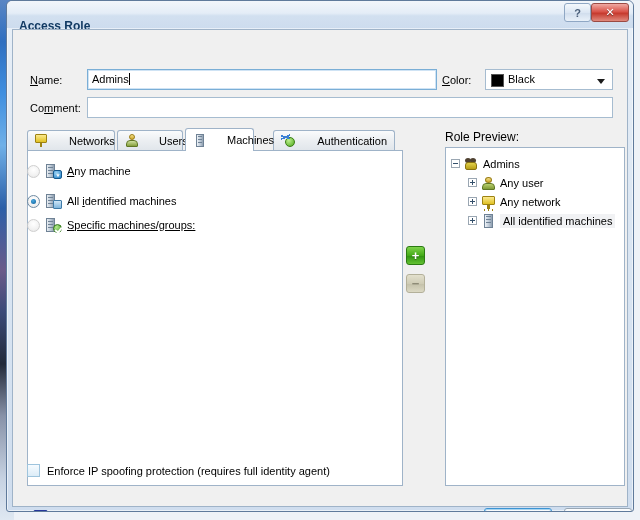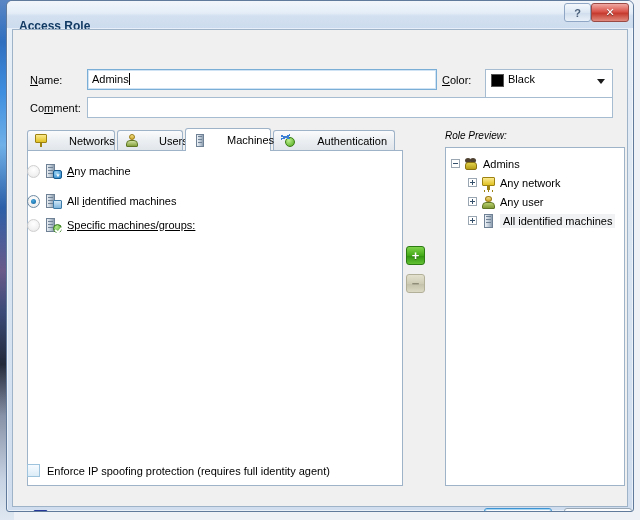--- a/index.html
+++ b/index.html
@@ -189,7 +189,7 @@
     <div class="tbox focus" style="left:74px;top:39px;width:350px;height:21px;"><span id="nameval">Admins</span><span id="caret"></span></div>
 
     <div class="lbl" style="left:429px;top:44px;"><span class="acc">C</span>olor:</div>
-    <div id="colorcombo" style="left:472px;top:39px;width:128px;height:29px;">
+    <div id="colorcombo" style="left:472px;top:39px;width:128px;height:21px;">
       <div id="swatch"></div>
       <div id="colortext">Black</div>
       <div id="arrow"></div>

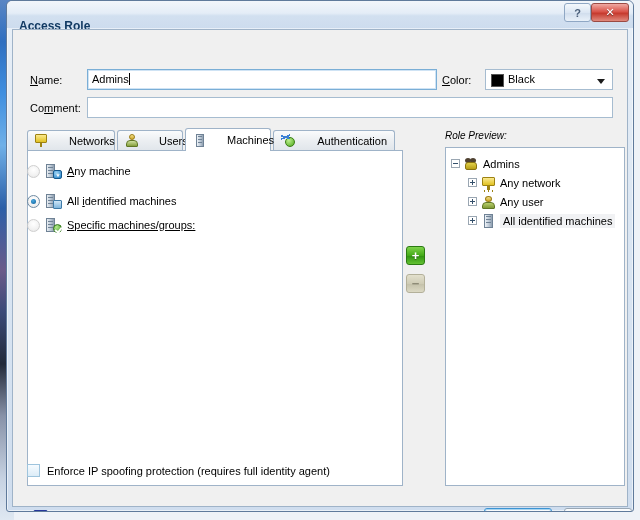--- a/index.html
+++ b/index.html
@@ -207,7 +207,7 @@
         <span class="ti ti-usr"></span>
         <span>Users</span>
       </div>
-      <div class="tab sel" style="left:158px;width:86px;">
+      <div class="tab sel" style="left:158px;width:69px;">
         <span class="ti ti-mac"></span>
         <span>Machines</span>
       </div>

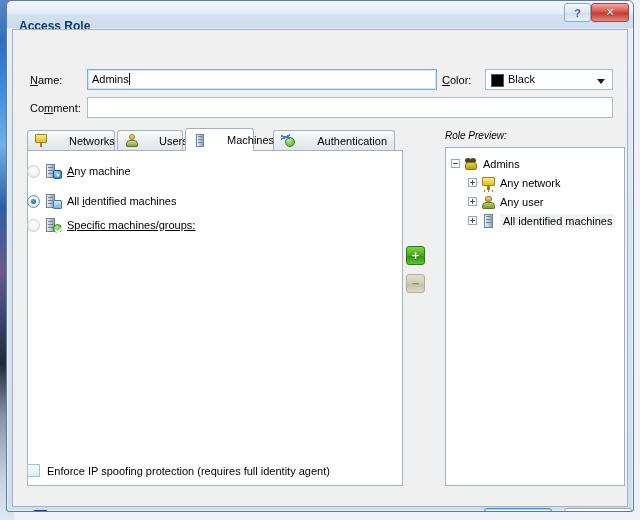--- a/index.html
+++ b/index.html
@@ -105,7 +105,7 @@
     background:linear-gradient(180deg,#f6fbff,#dcecf7);flex:0 0 auto;}
 
   
-  #previewlbl{position:absolute;left:432px;top:100px;font-size:10px;font-style:italic;}
+  #previewlbl{position:absolute;left:432px;top:100px;font-size:12px;}
   #tree{position:absolute;left:432px;top:117px;width:180px;height:339px;
     background:#fff;border:1px solid #9fb3c8;box-sizing:border-box;padding:6px 0 0 0;overflow:hidden;}
   .tnode{position:relative;height:19px;display:flex;align-items:center;font-size:11px;}

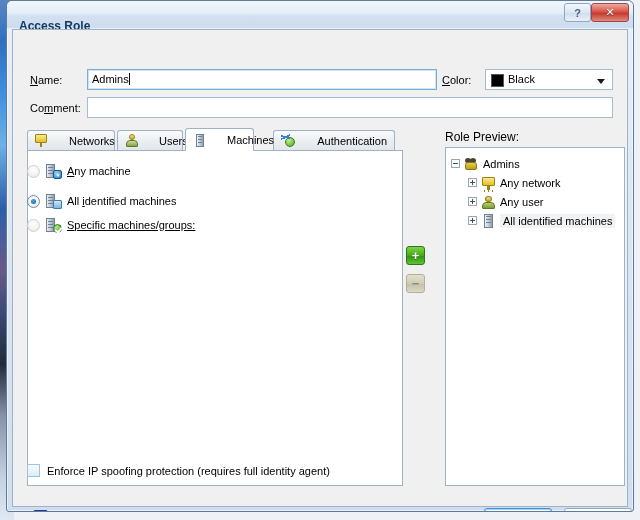--- a/index.html
+++ b/index.html
@@ -263,13 +263,13 @@
       </div>
       <div class="tnode child">
         <span class="expander plus"></span>
+        <span class="ticon ic-user"></span>
+        <span class="tlabel">Any user</span>
+      </div>
+      <div class="tnode child">
+        <span class="expander plus"></span>
         <span class="ticon ic-net"></span>
         <span class="tlabel">Any network</span>
-      </div>
-      <div class="tnode child">
-        <span class="expander plus"></span>
-        <span class="ticon ic-user"></span>
-        <span class="tlabel">Any user</span>
       </div>
       <div class="tnode child">
         <span class="expander plus"></span>

